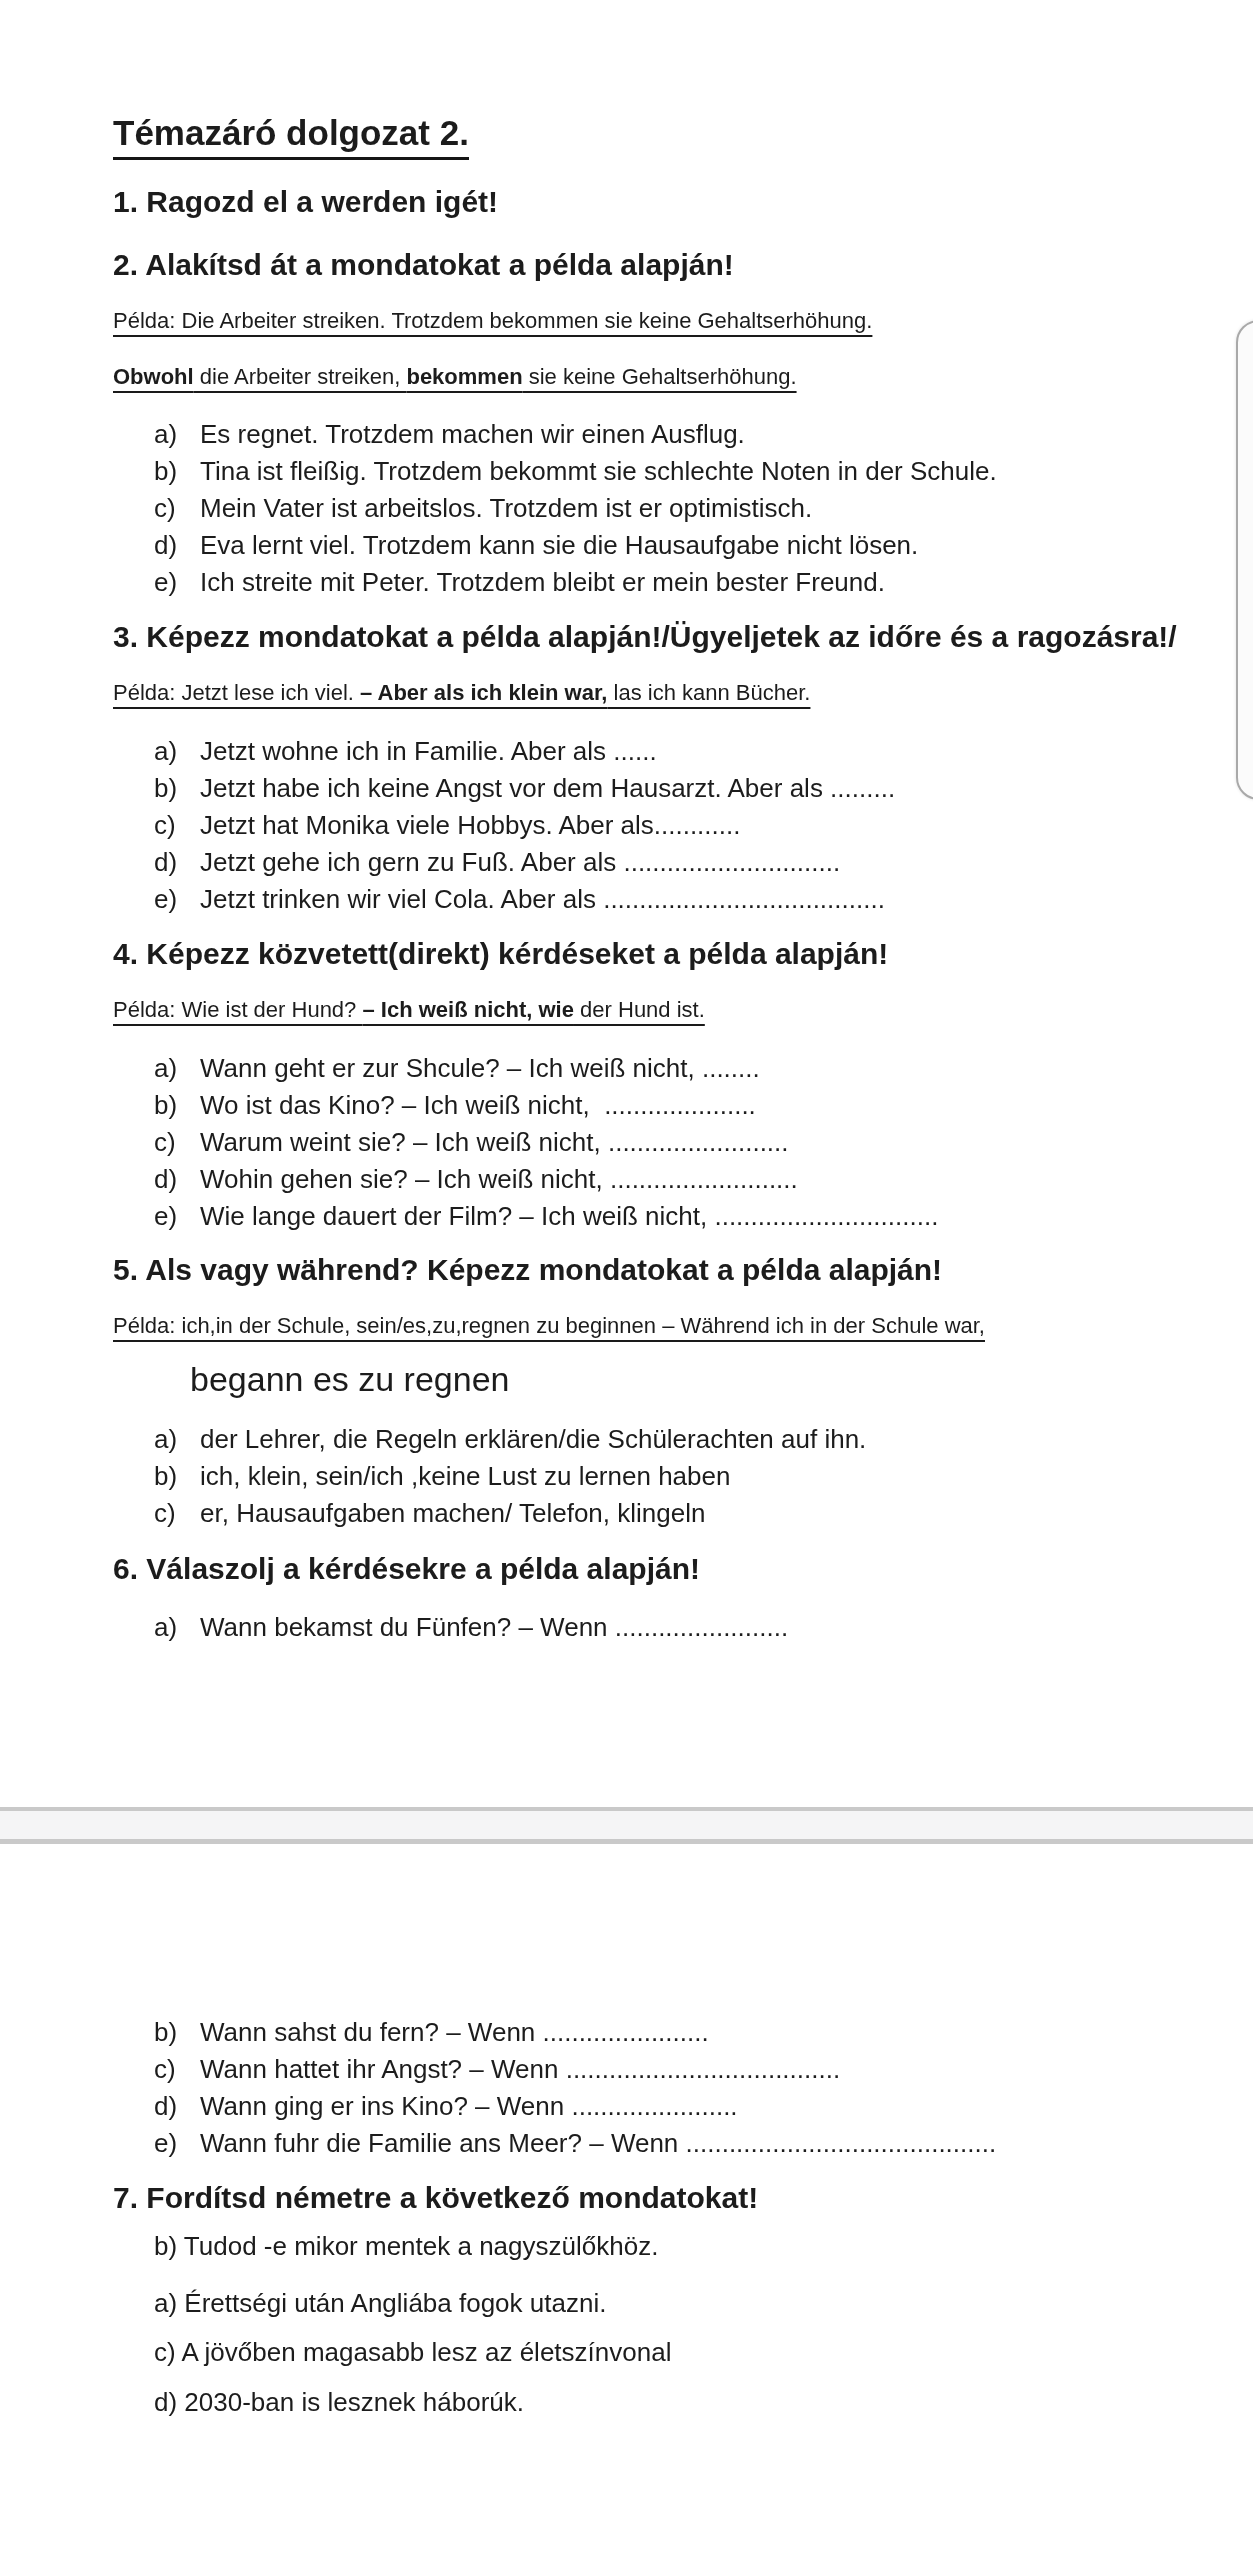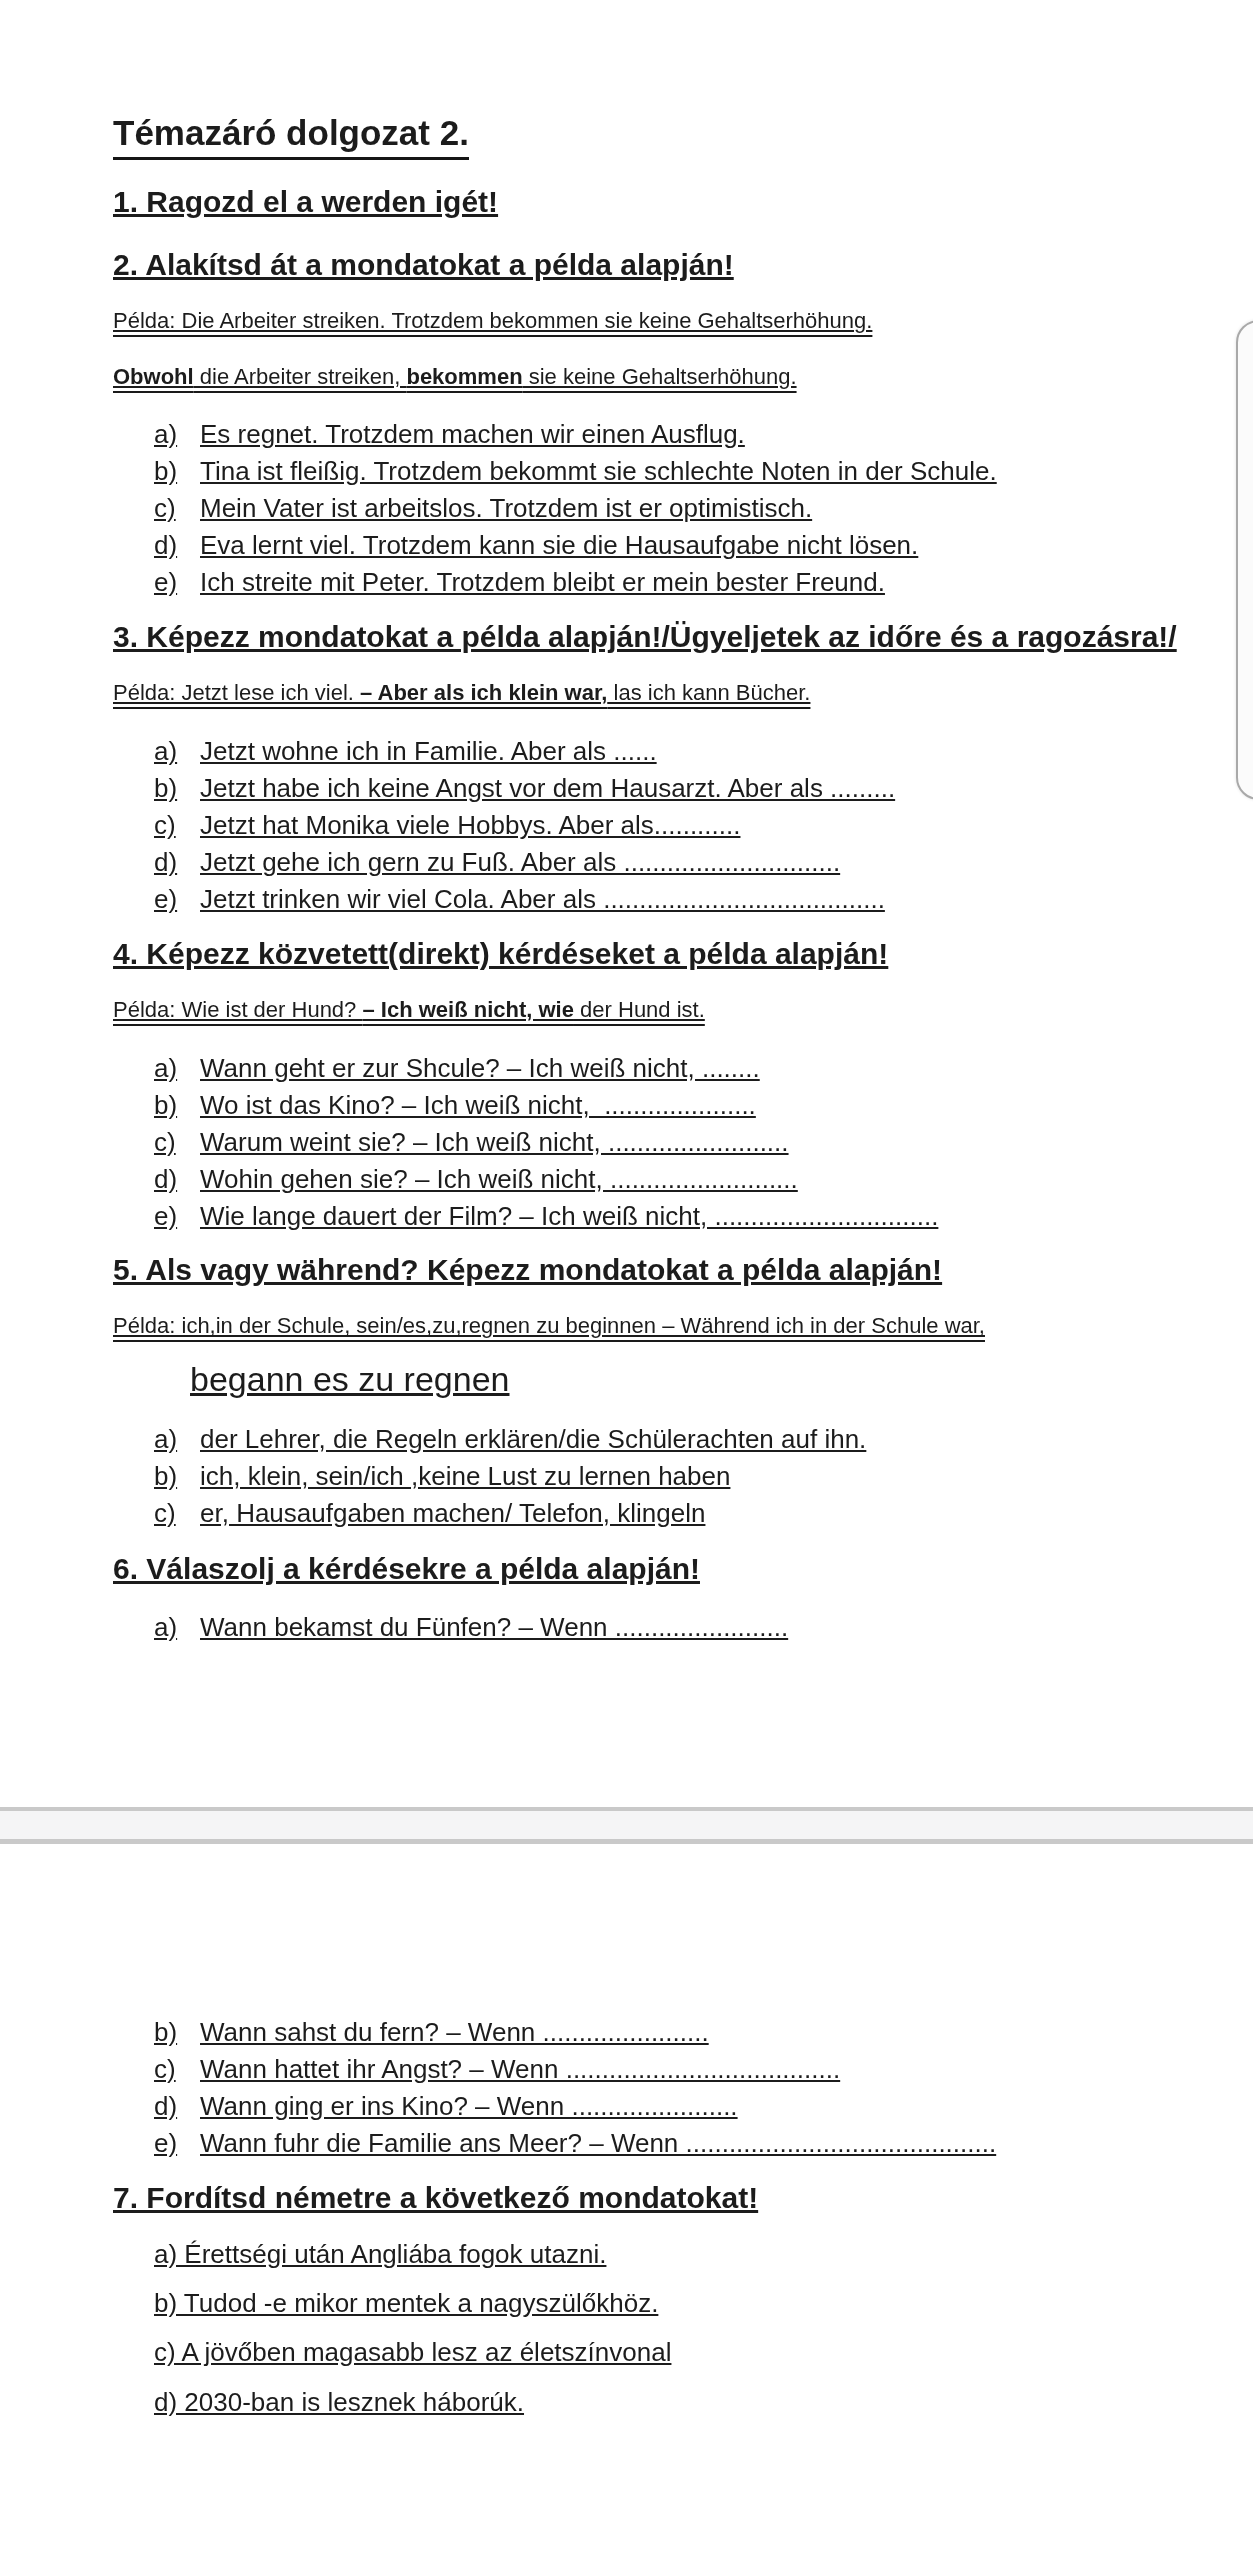--- a/index.html
+++ b/index.html
@@ -12,7 +12,7 @@
     color:#1c1c1c;
     -webkit-font-smoothing:antialiased;
   }
-  .viewer { position:relative; width:1253px; height:2576px;text-decoration:underline; }
+  .viewer { position:relative; width:1253px; height:2576px; }
 
   .content { padding-left:113px; padding-right:8.7px; }
   .content1 { padding-top:112px; }

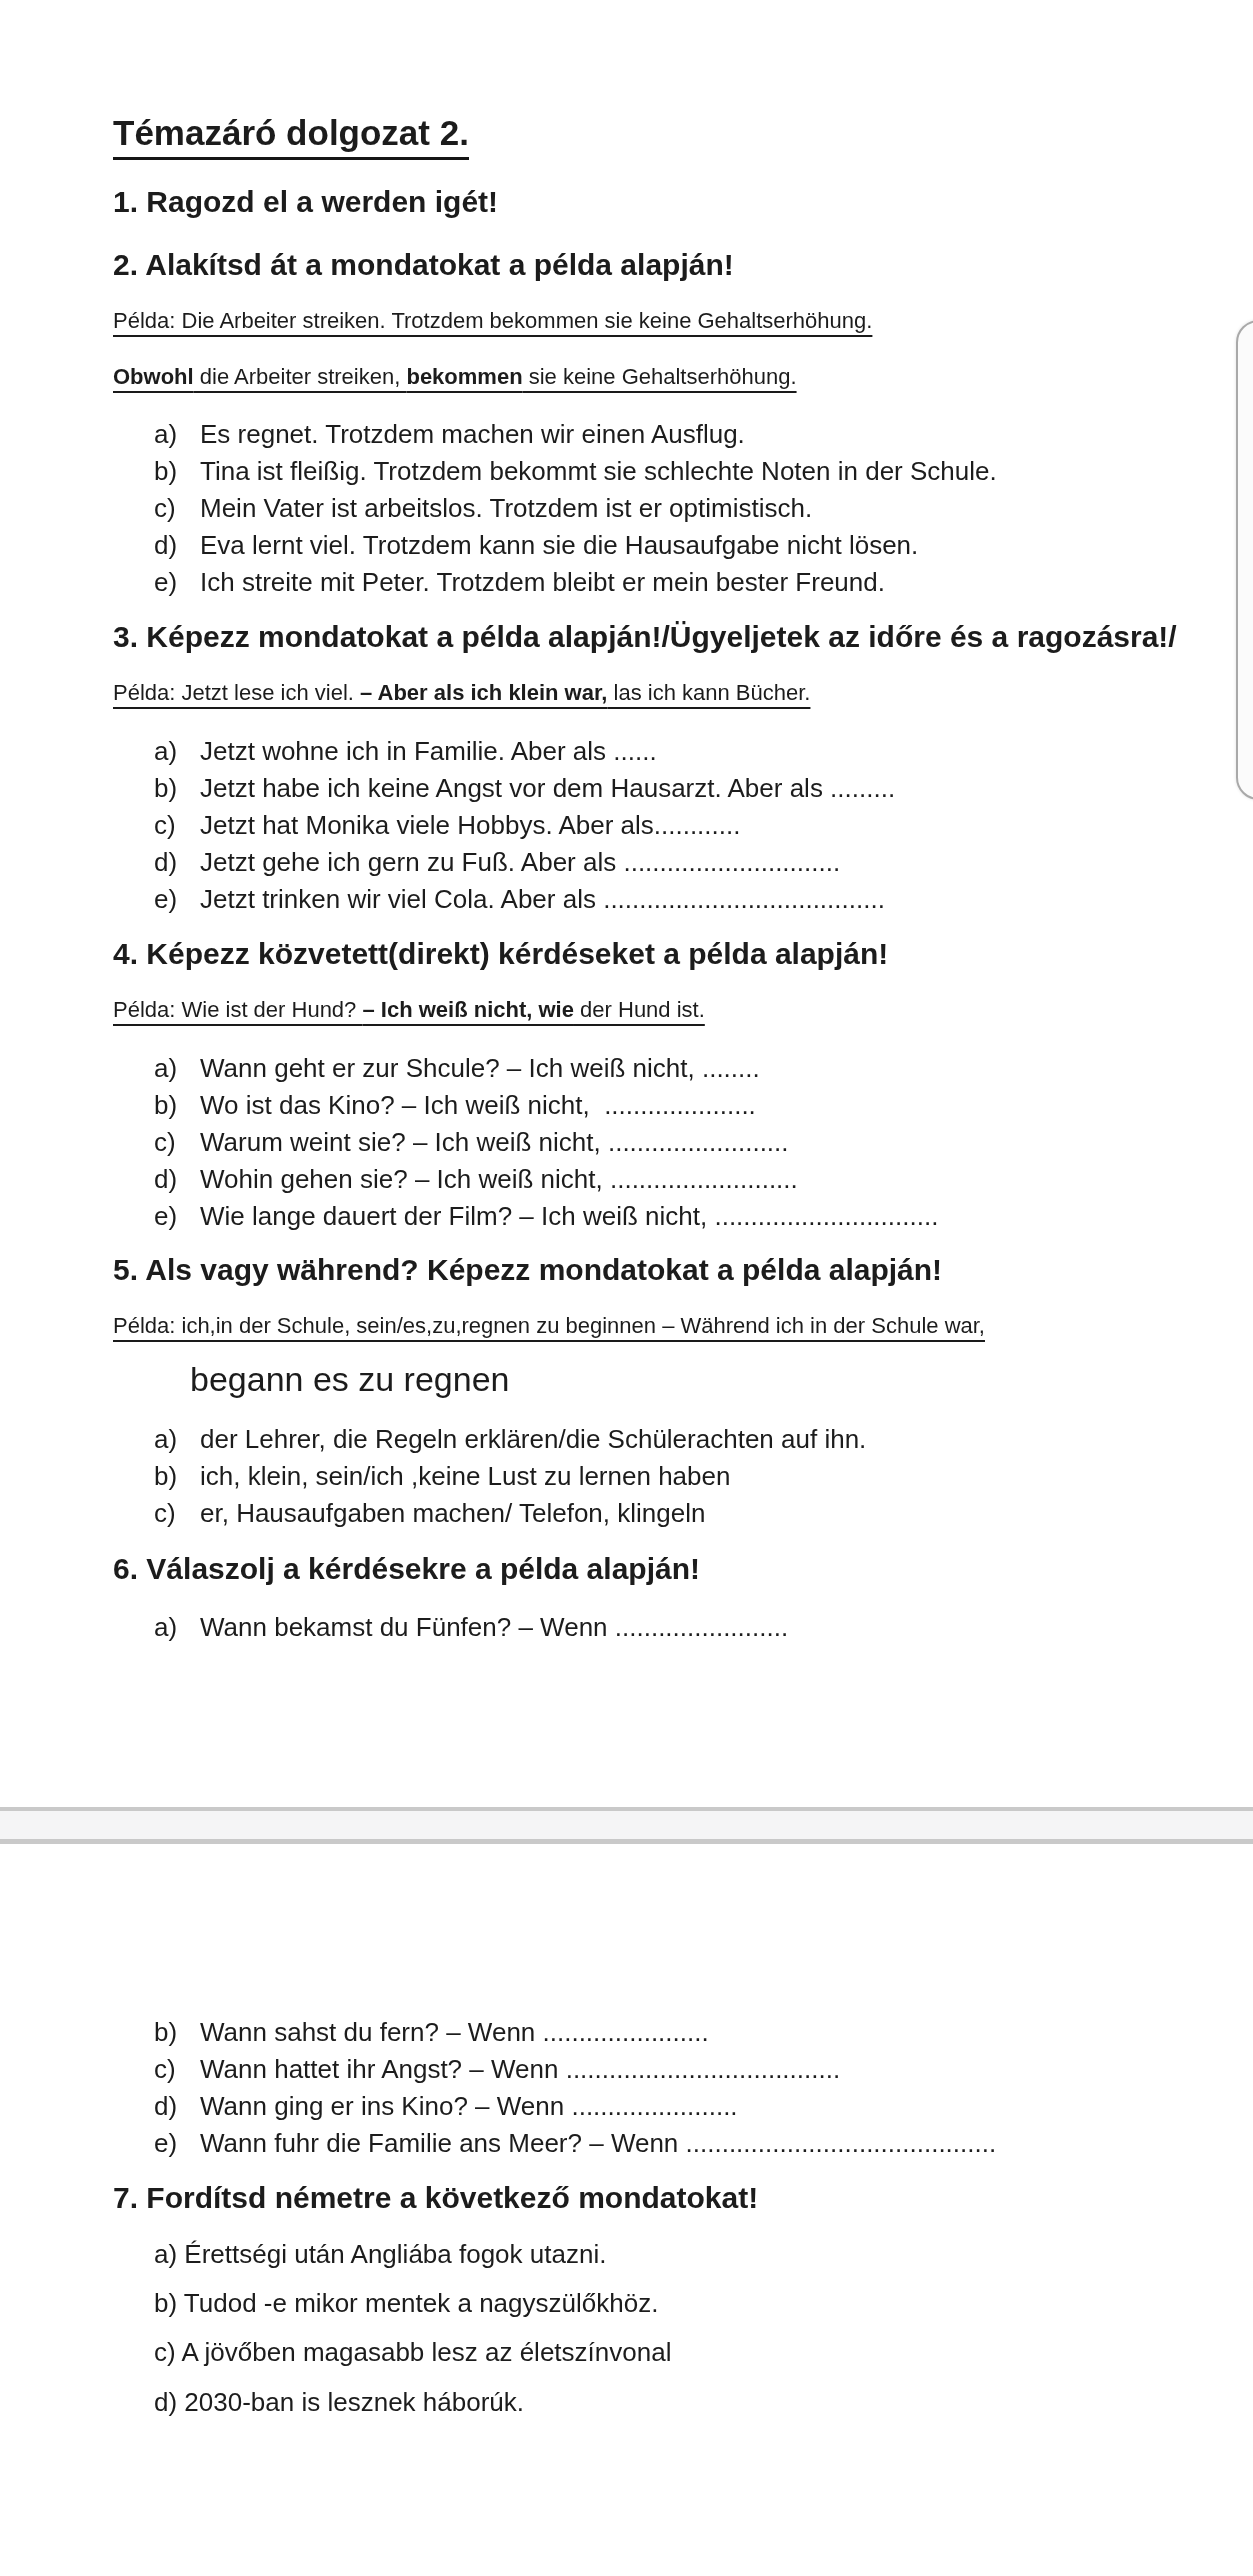--- a/index.html
+++ b/index.html
@@ -257,8 +257,8 @@
 
     <div class="h mt-h7">7. Fordítsd németre a következő mondatokat!</div>
 
+    <div class="p7 mt-p7">b) Tudod -e mikor mentek a nagyszülőkhöz.</div>
     <div class="p7 mt-p7a">a) Érettségi után Angliába fogok utazni.</div>
-    <div class="p7 mt-p7">b) Tudod -e mikor mentek a nagyszülőkhöz.</div>
     <div class="p7 mt-p7">c) A jövőben magasabb lesz az életszínvonal</div>
     <div class="p7 mt-p7">d) 2030-ban is lesznek háborúk.</div>
 

